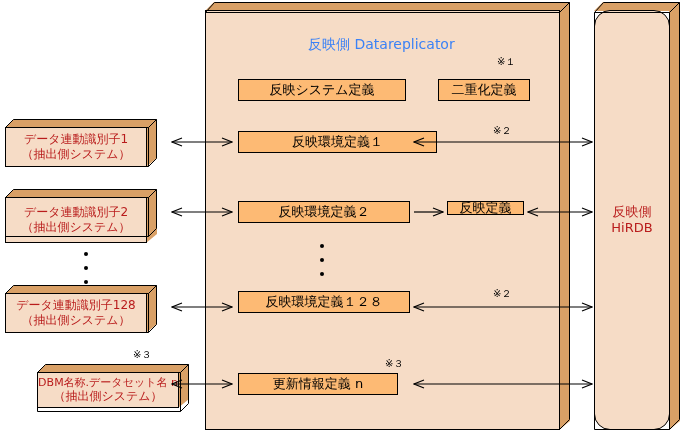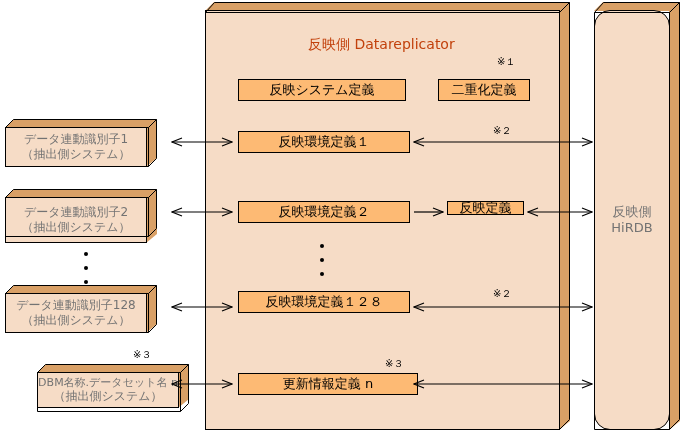--- a/index.html
+++ b/index.html
@@ -78,7 +78,7 @@
 
   .title {
     position: absolute;
-    color: #c2410c;
+    color: #3b82f6;
     white-space: nowrap;
     font-size: 14px;
   }

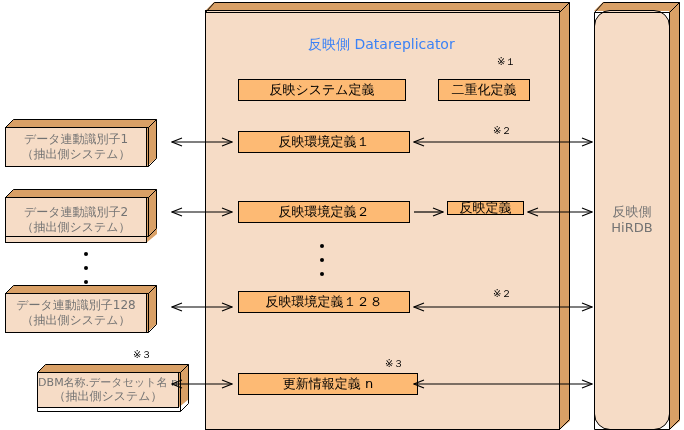--- a/index.html
+++ b/index.html
@@ -34,7 +34,7 @@
     align-items: center;
     justify-content: center;
     text-align: center;
-    color: #737373;
+    color: #b91c1c;
     line-height: 1.25;
   }
   .box3d .topface {

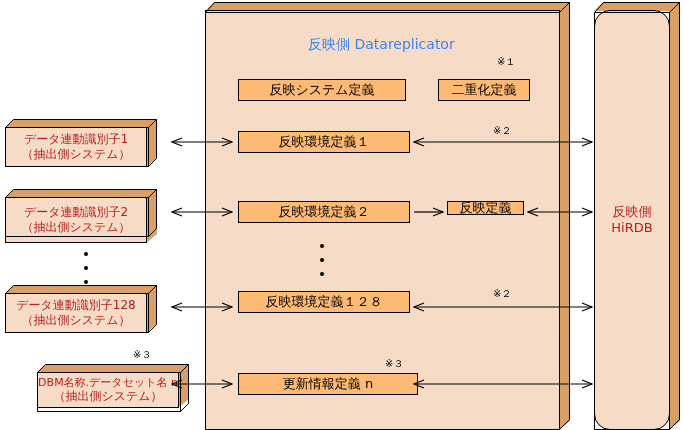--- a/index.html
+++ b/index.html
@@ -135,7 +135,7 @@
 
   <div class="defbox jp" style="left:438px; top:79px; width:92px; height:22px; font-size:13px;">二重化定義</div>
 
-  <div class="defbox jp" style="left:238px; top:131px; width:172px; height:22px; font-size:13px;">反映環境定義１</div>
+  <div class="defbox jp" style="left:238px; top:131px; width:199px; height:22px; font-size:13px;">反映環境定義１</div>
 
   <div class="defbox jp" style="left:238px; top:201px; width:172px; height:22px; font-size:13px;">反映環境定義２</div>
 

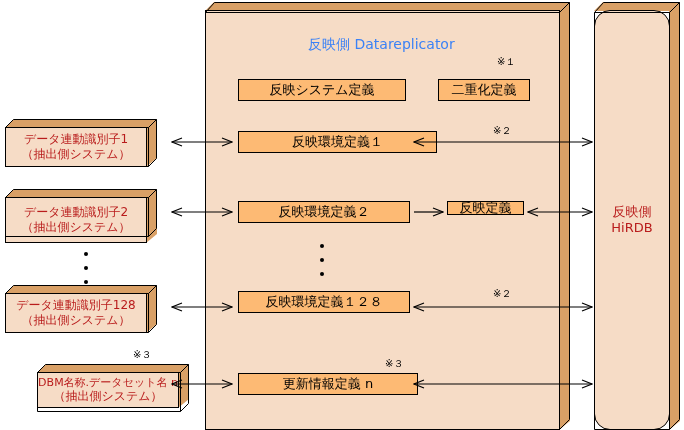--- a/index.html
+++ b/index.html
@@ -141,7 +141,7 @@
 
   <div class="defbox jp" style="left:238px; top:291px; width:172px; height:22px; font-size:13px;">反映環境定義１２８</div>
 
-  <div class="defbox jp" style="left:238px; top:373px; width:180px; height:22px; font-size:13px;">更新情報定義 n</div>
+  <div class="defbox jp" style="left:238px; top:373px; width:160px; height:22px; font-size:13px;">更新情報定義 n</div>
 
   <div class="note jp" style="left:385px; top:357px;">※３</div>
 

